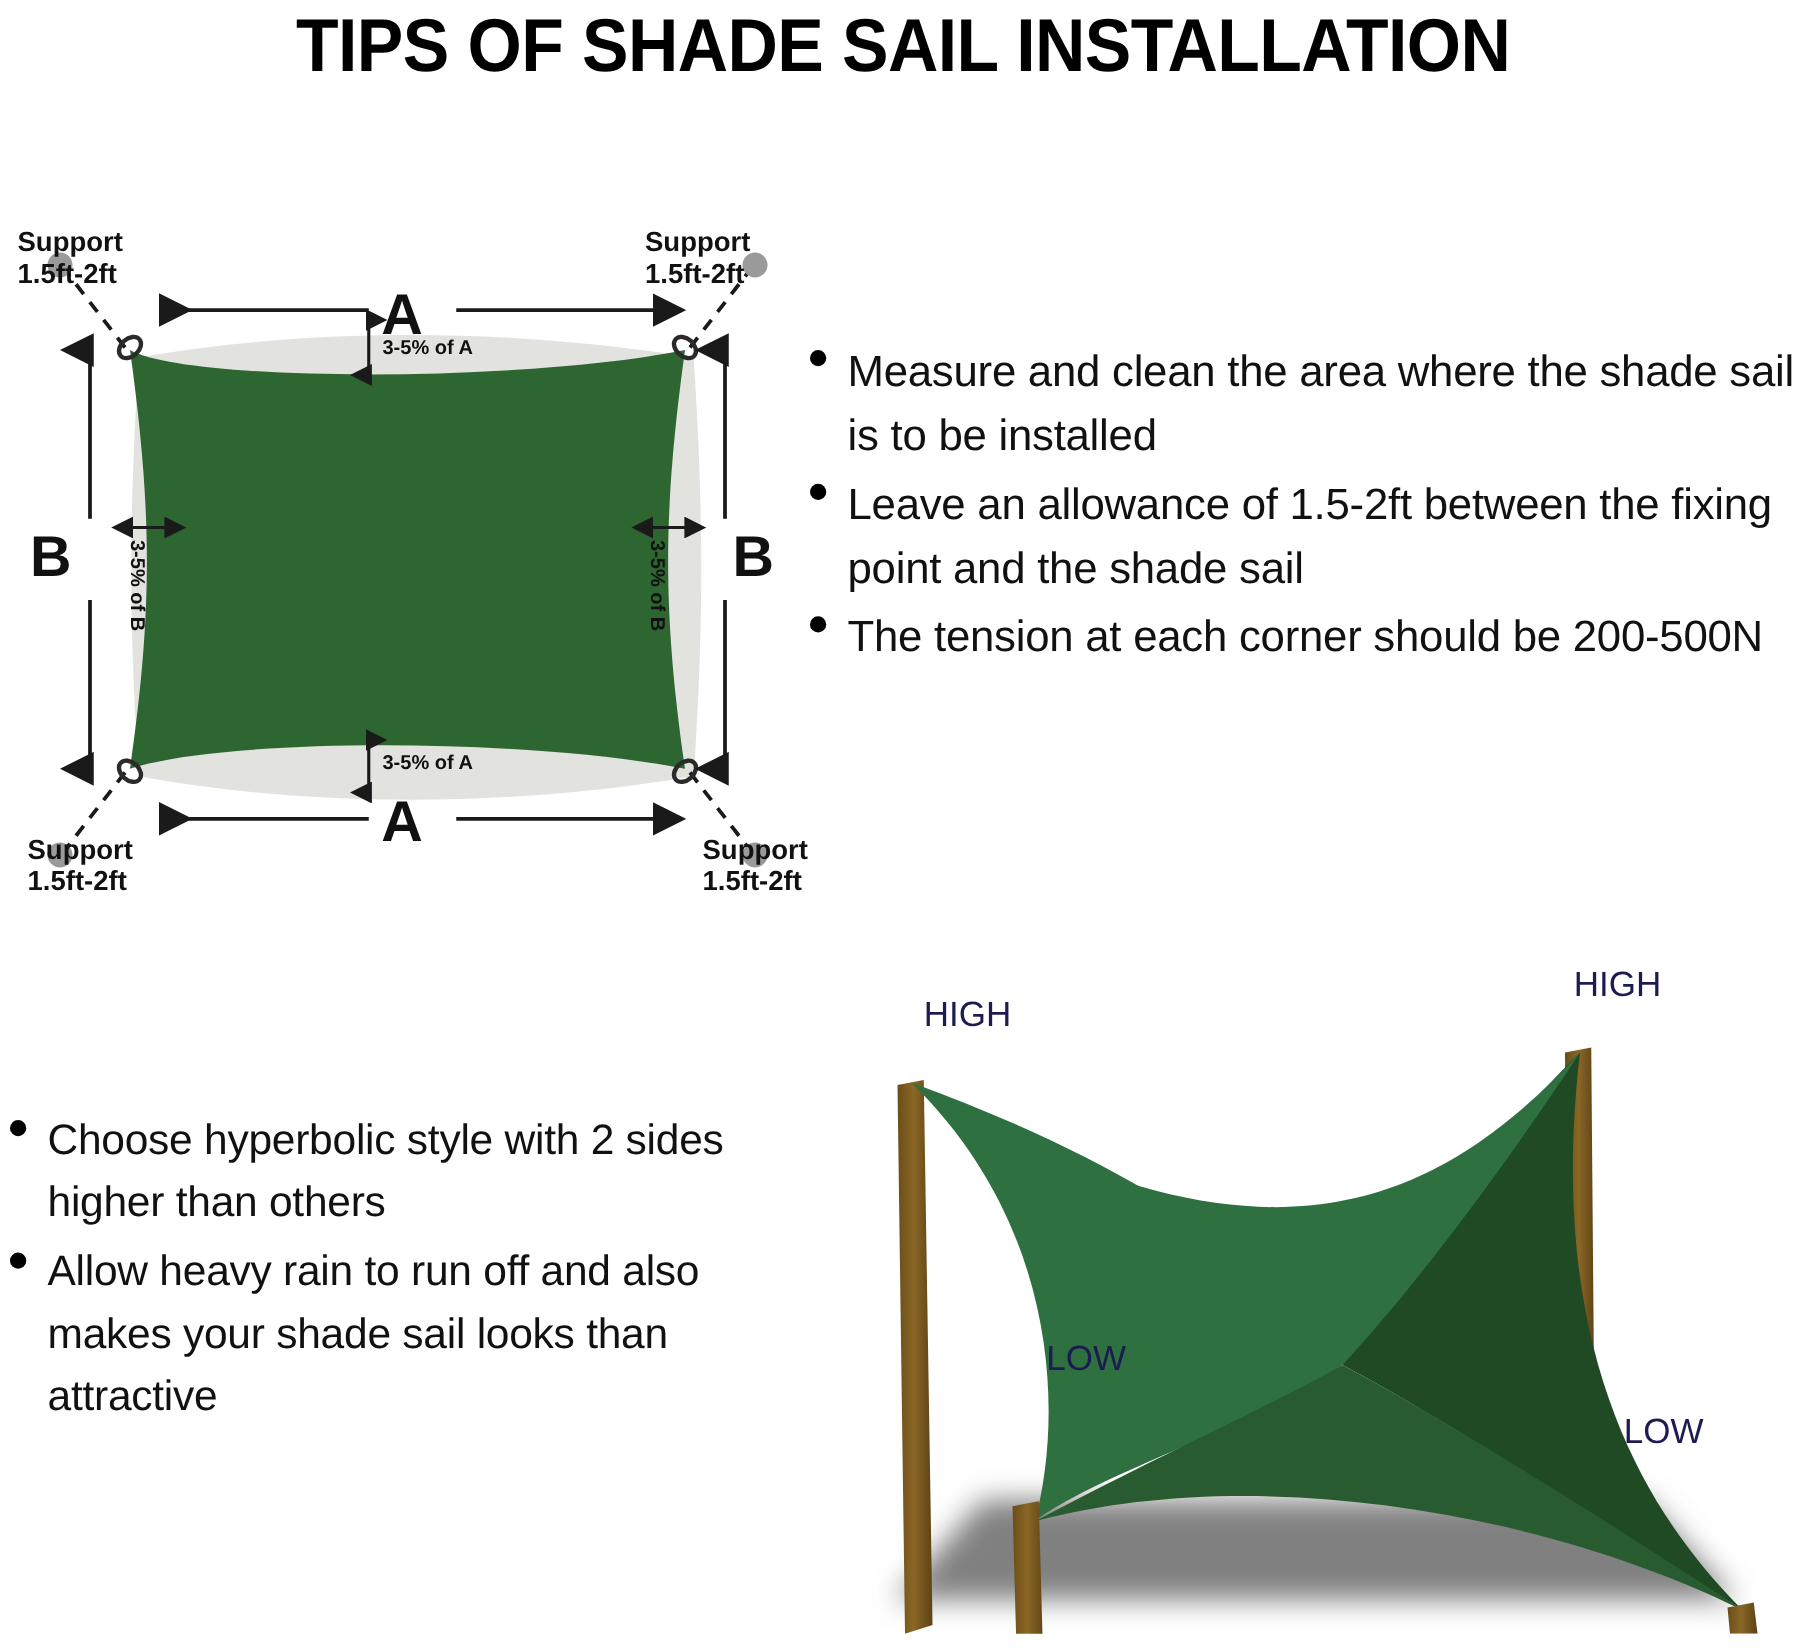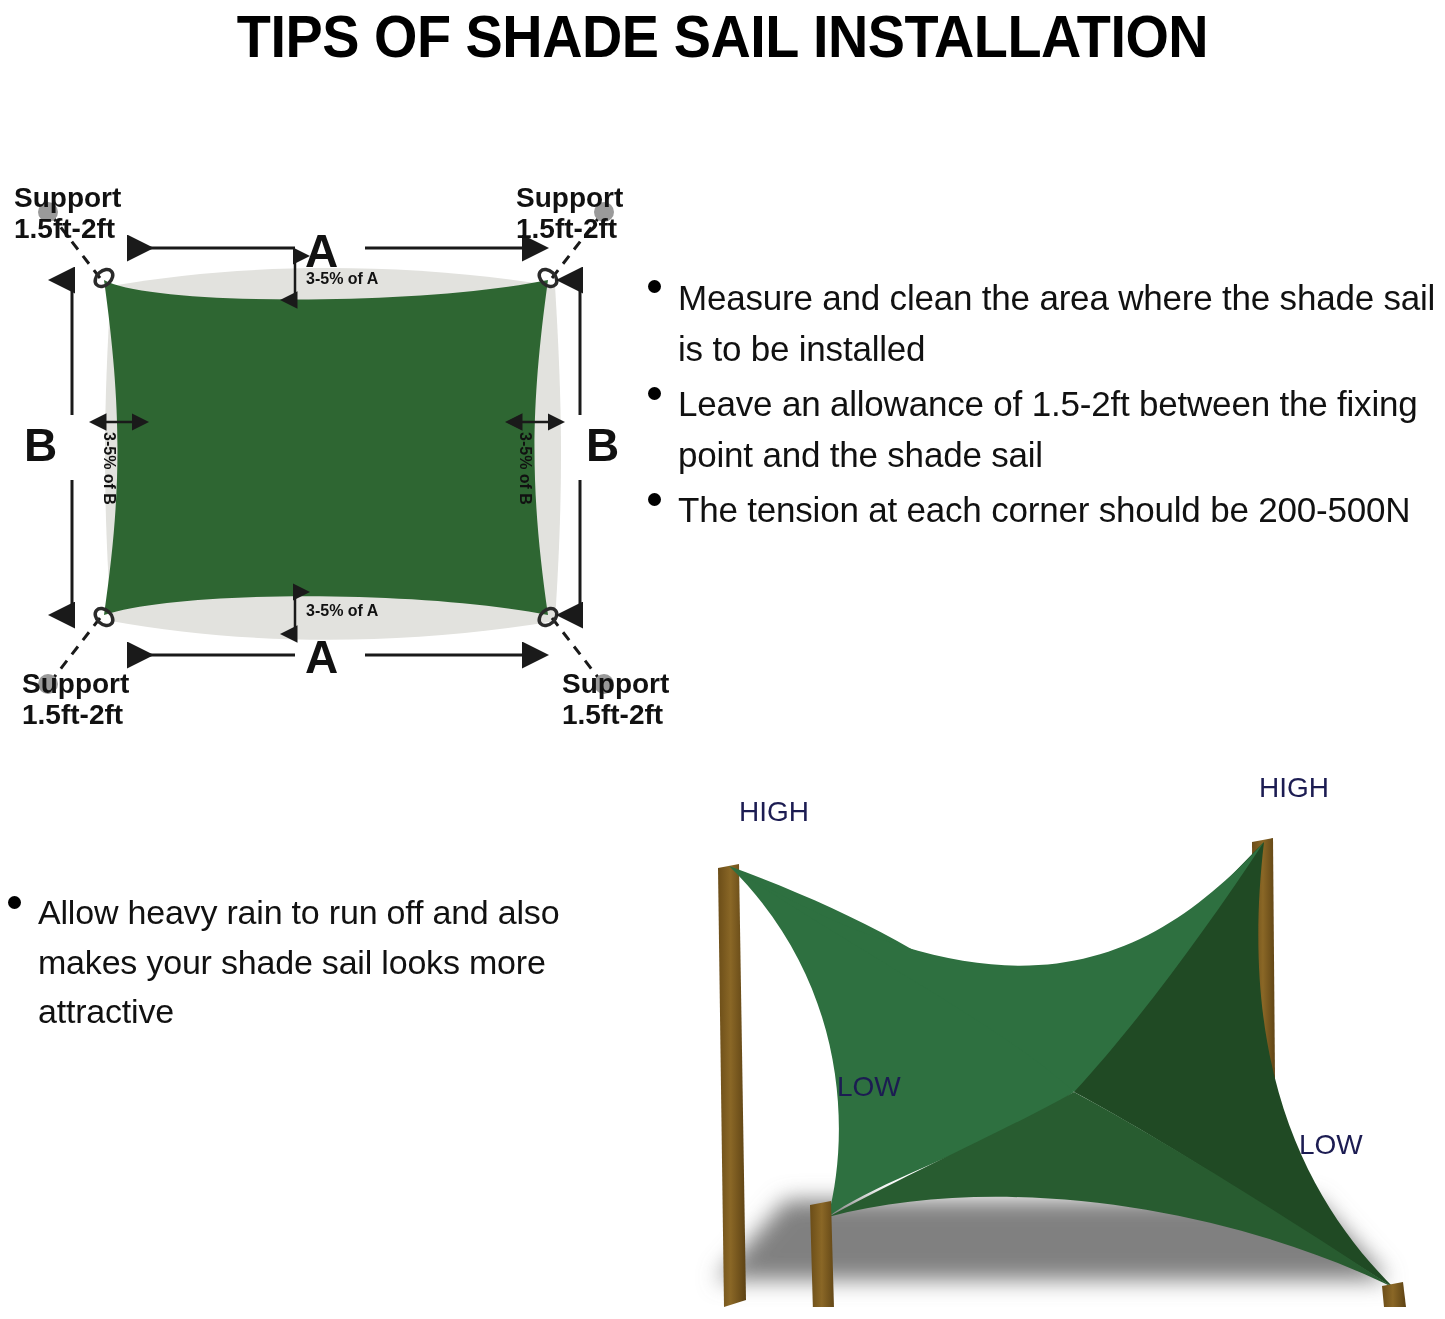--- a/index.html
+++ b/index.html
@@ -32,7 +32,7 @@
 
   .lbl{position:absolute;color:#111;font-weight:bold;white-space:nowrap;}
   .lbl-support{
-    font-size:28px;line-height:1.12;font-weight:600;
+    font-size:22px;line-height:1.12;font-weight:600;
     text-align:left;
   }
   .lbl-pct{font-size:16px;font-weight:600;}

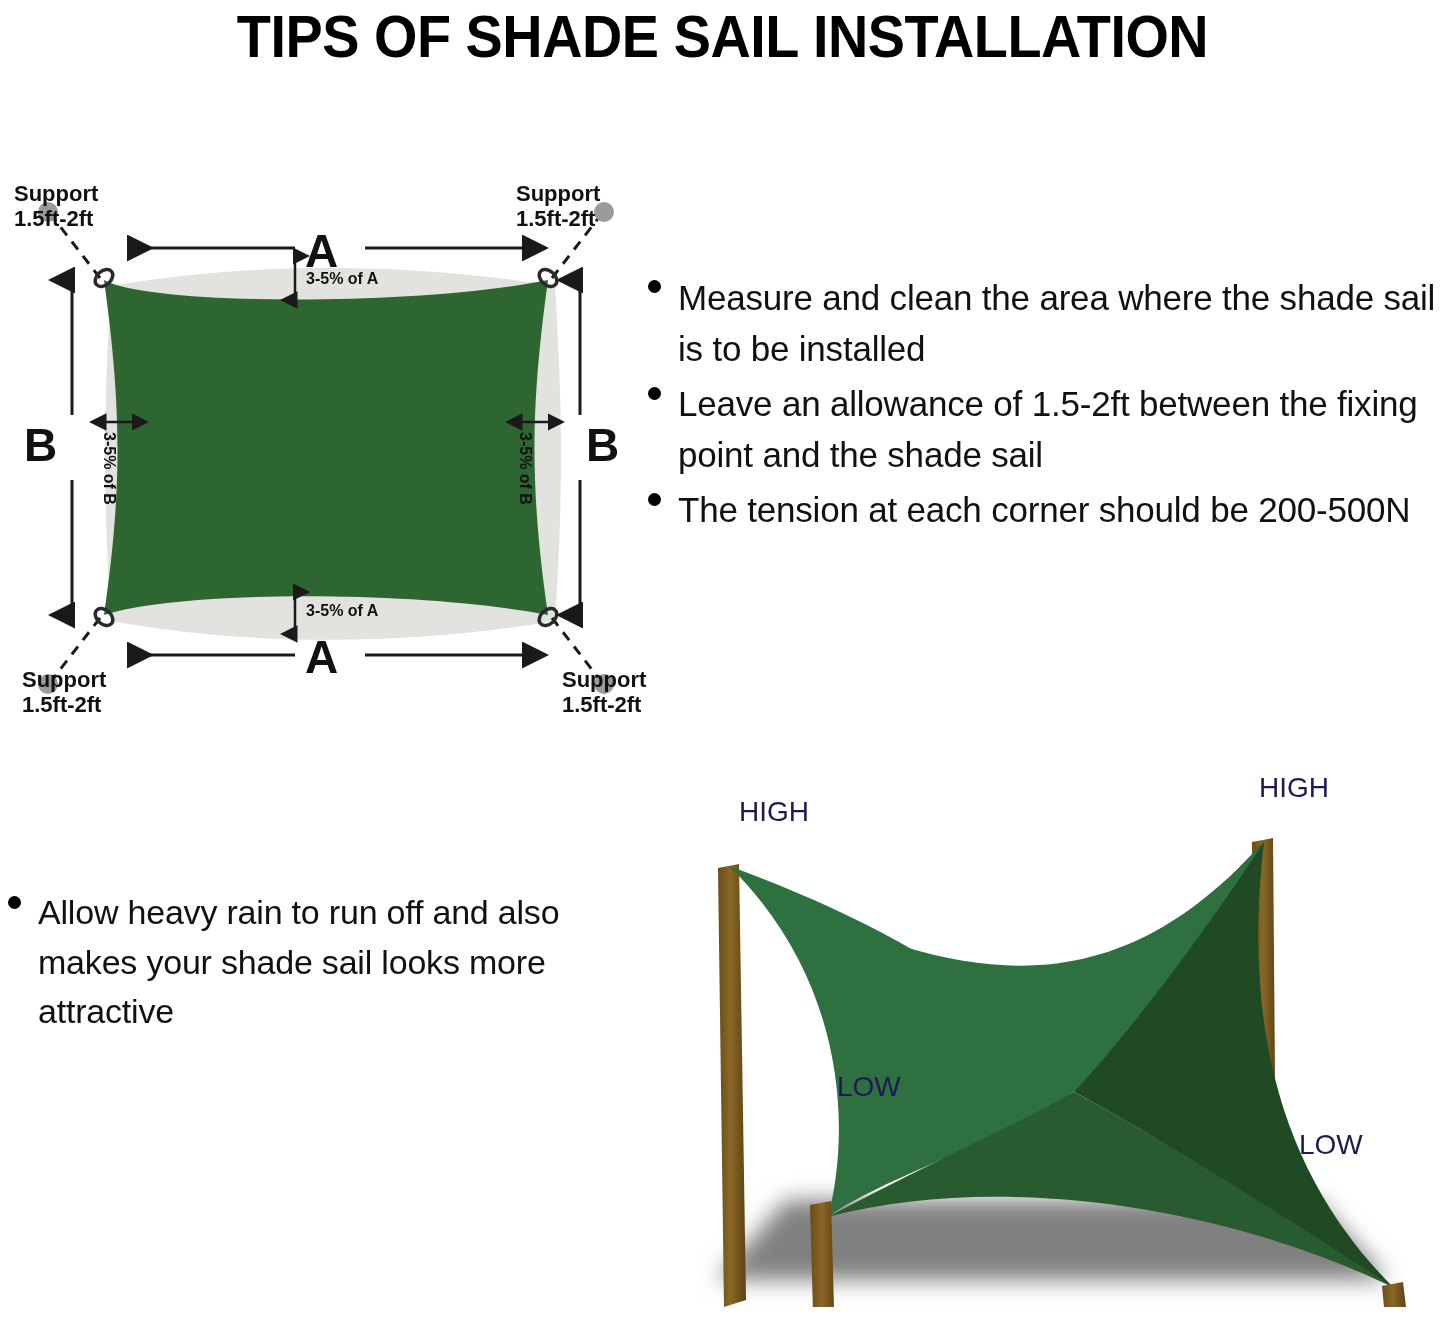--- a/index.html
+++ b/index.html
@@ -219,6 +219,10 @@
   </div>
 
   <div class="bullets" id="bullets-bottom">
+    <div class="bullet">
+      <span class="dot"></span>
+      <span class="txt">Choose hyperbolic style with 2 sides higher than others</span>
+    </div>
     <div class="bullet">
       <span class="dot"></span>
       <span class="txt">Allow heavy rain to run off and also makes your shade sail looks more attractive</span>

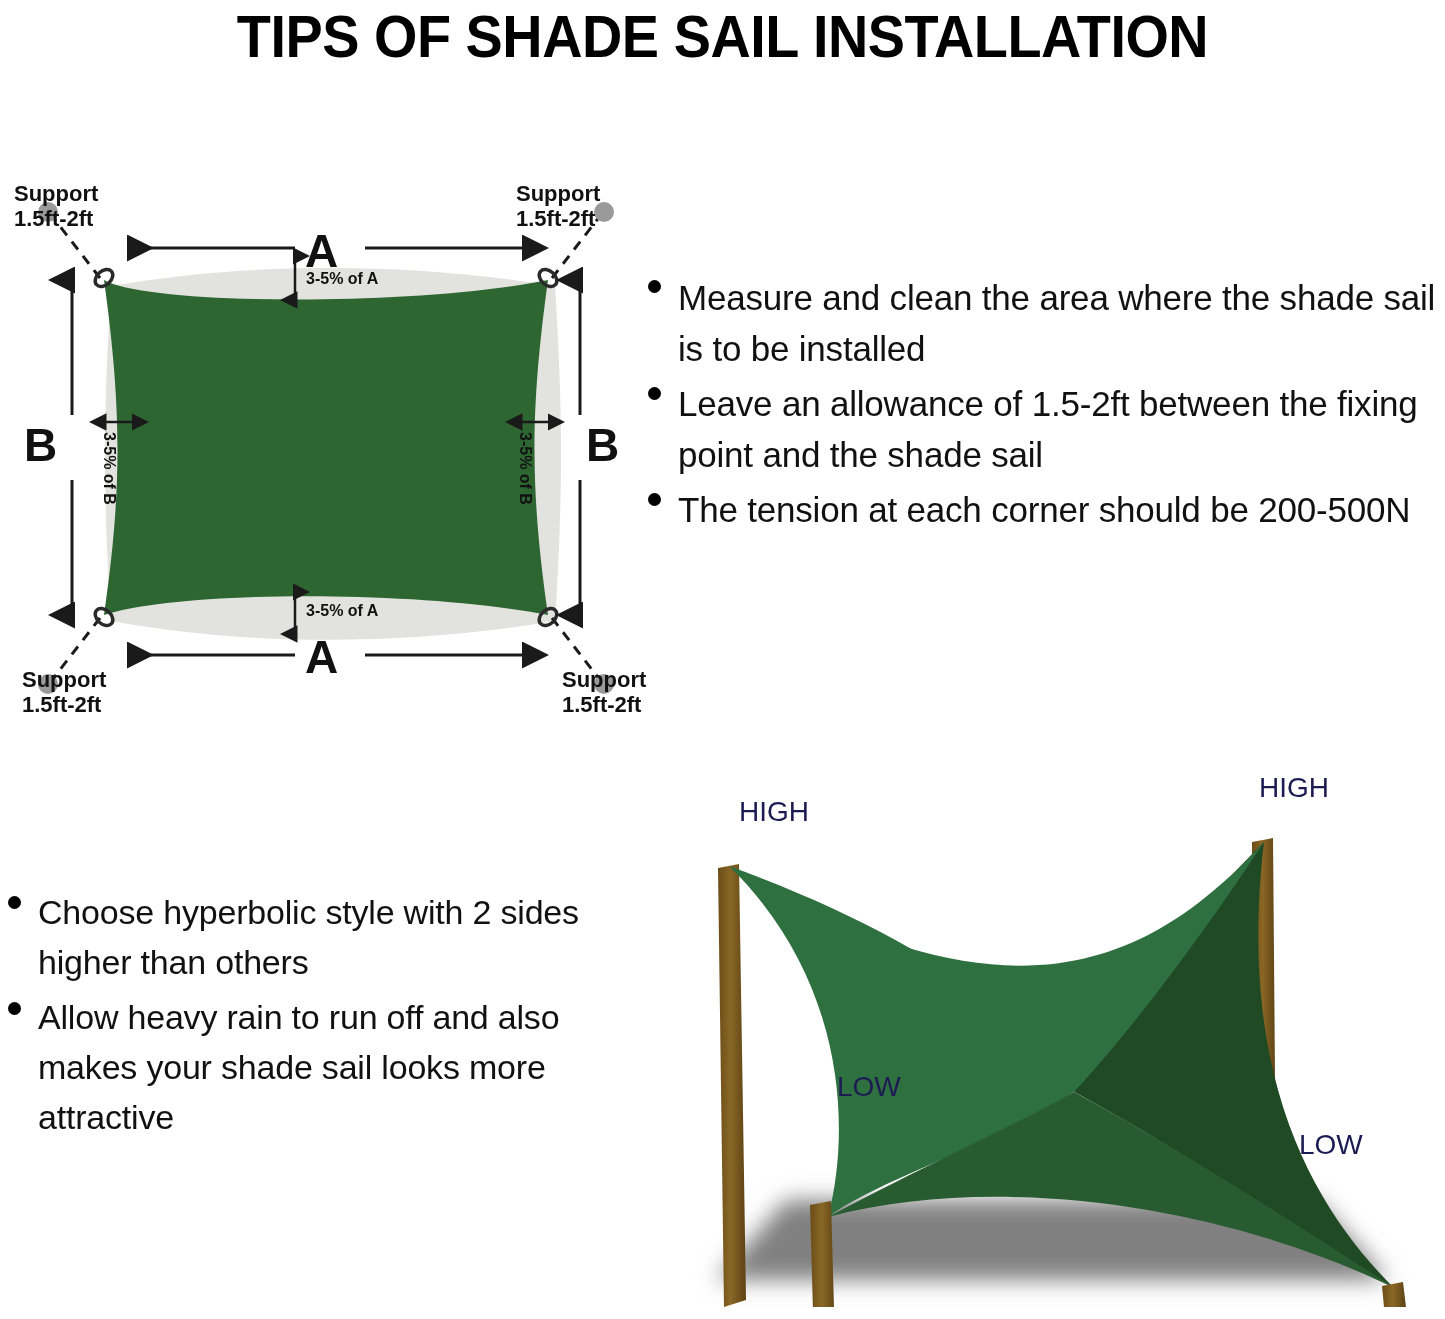--- a/index.html
+++ b/index.html
@@ -225,7 +225,7 @@
     </div>
     <div class="bullet">
       <span class="dot"></span>
-      <span class="txt">Allow heavy rain to run off and also makes your shade sail looks more attractive</span>
+      <span class="txt">Allow heavy rain to run off and also makes your shade sail looks than attractive</span>
     </div>
   </div>
 

